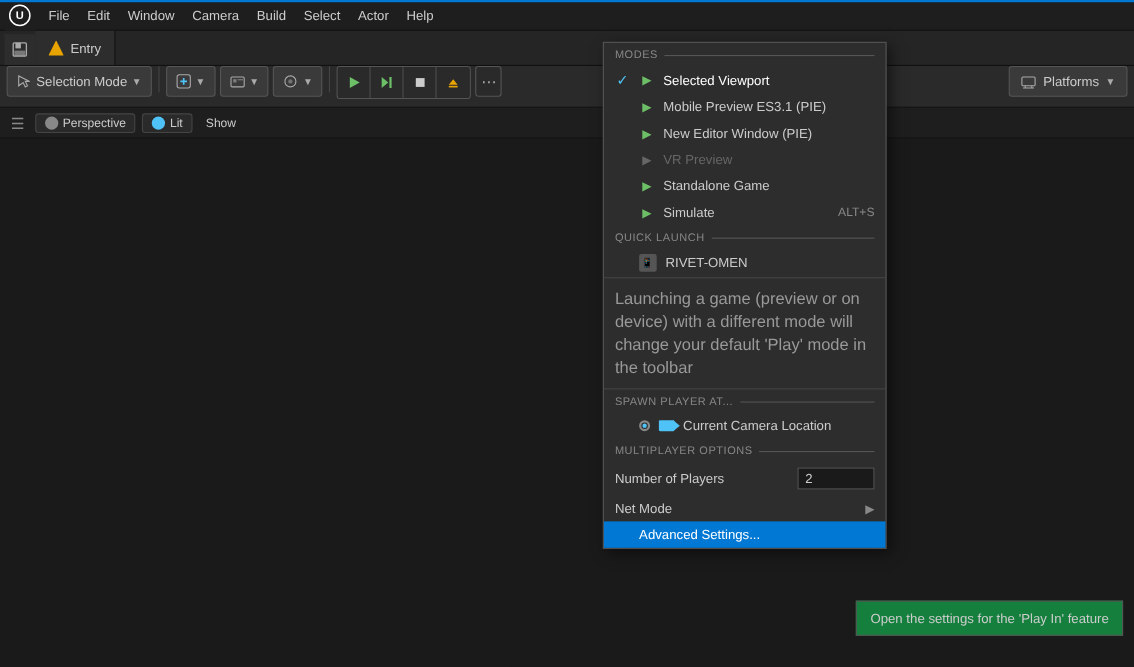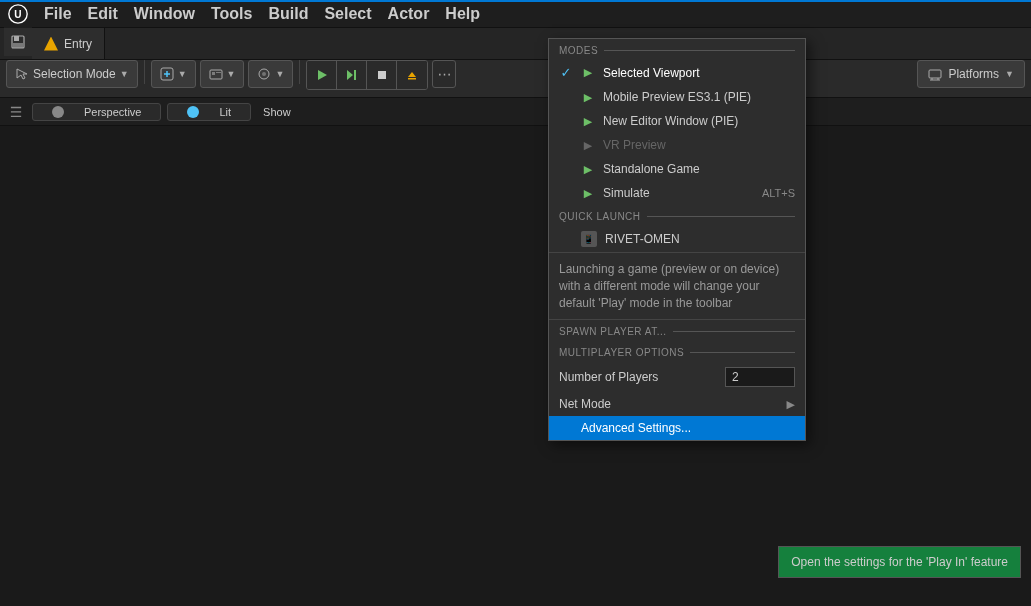--- a/index.html
+++ b/index.html
@@ -37,8 +37,7 @@
       padding: 4px 8px;
       cursor: pointer;
       color: #cccccc;
-      font-size: 16px;
-      font-weight: bold;
+      font-size: 12px;
     }
 
     

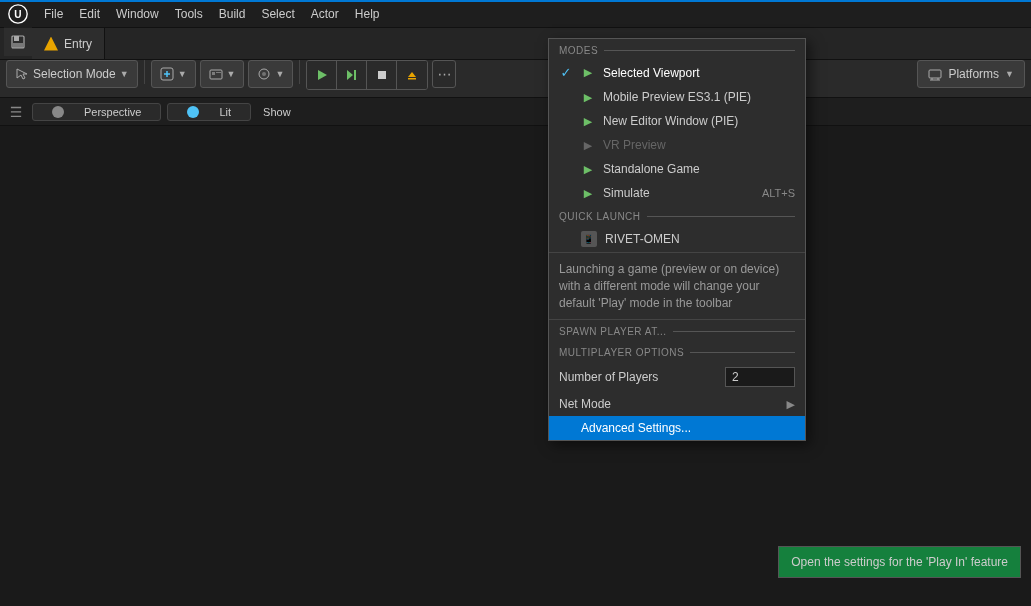--- a/index.html
+++ b/index.html
@@ -401,7 +401,7 @@
   <span class="menu-item">File</span>
   <span class="menu-item">Edit</span>
   <span class="menu-item">Window</span>
-  <span class="menu-item">Tools</span>
+  <span class="menu-item">Camera</span>
   <span class="menu-item">Build</span>
   <span class="menu-item">Select</span>
   <span class="menu-item">Actor</span>

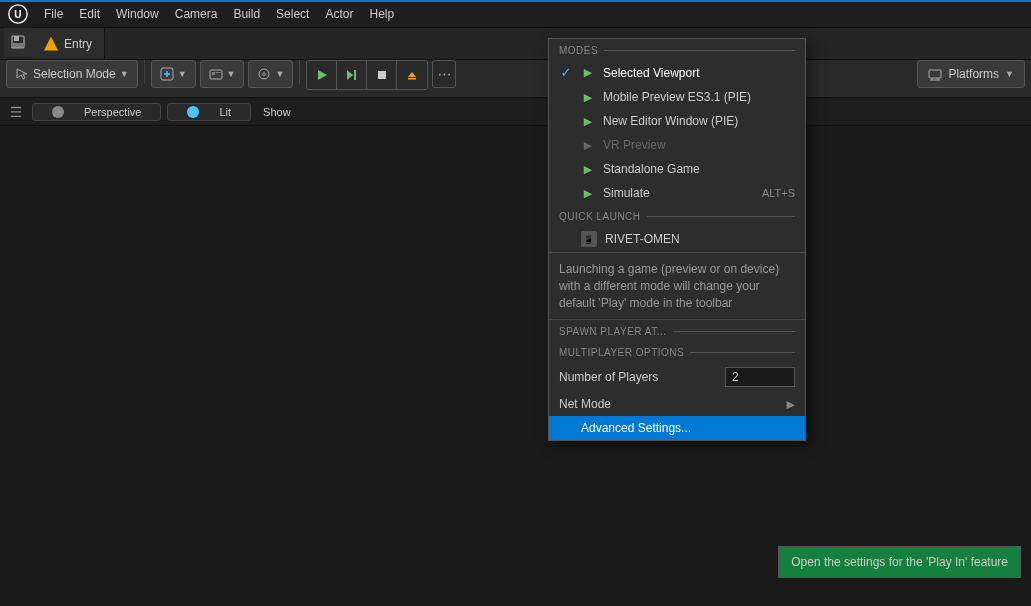--- a/index.html
+++ b/index.html
@@ -43,7 +43,7 @@
     
     .tab-bar {
       display: flex;
-      align-items: flex-start;
+      align-items: flex-end;
       background: #252525;
       height: 32px;
       border-bottom: 1px solid #111;

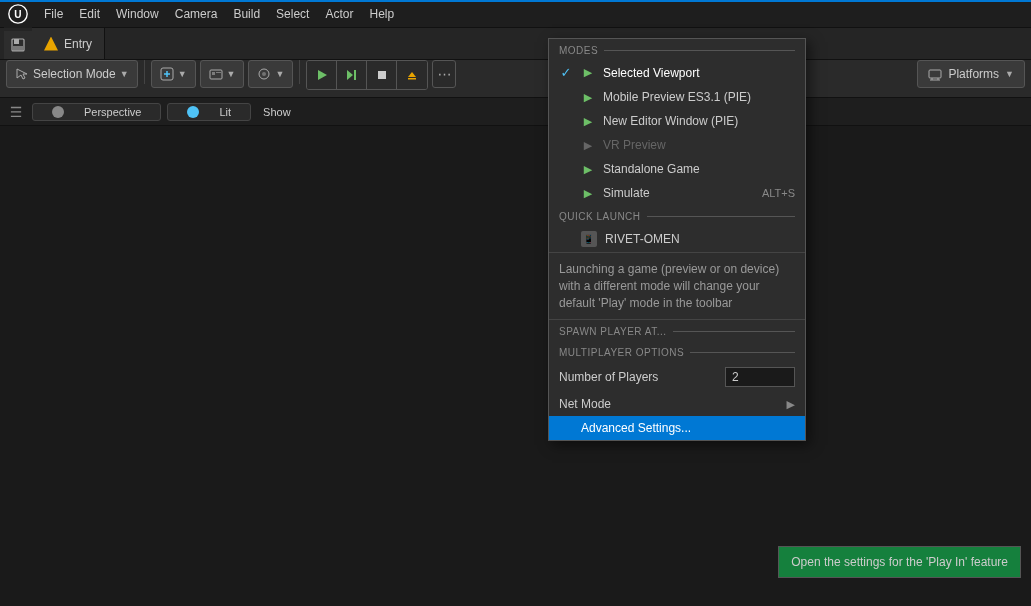--- a/index.html
+++ b/index.html
@@ -152,10 +152,10 @@
       background: #2a2a2a;
       border: 1px solid #444;
       border-radius: 3px;
-      padding: 2px 19px;
+      padding: 2px 8px;
       font-size: 11px;
       cursor: pointer;
-      gap: 20px;
+      gap: 4px;
     }
     .vp-icon {
       width: 12px;

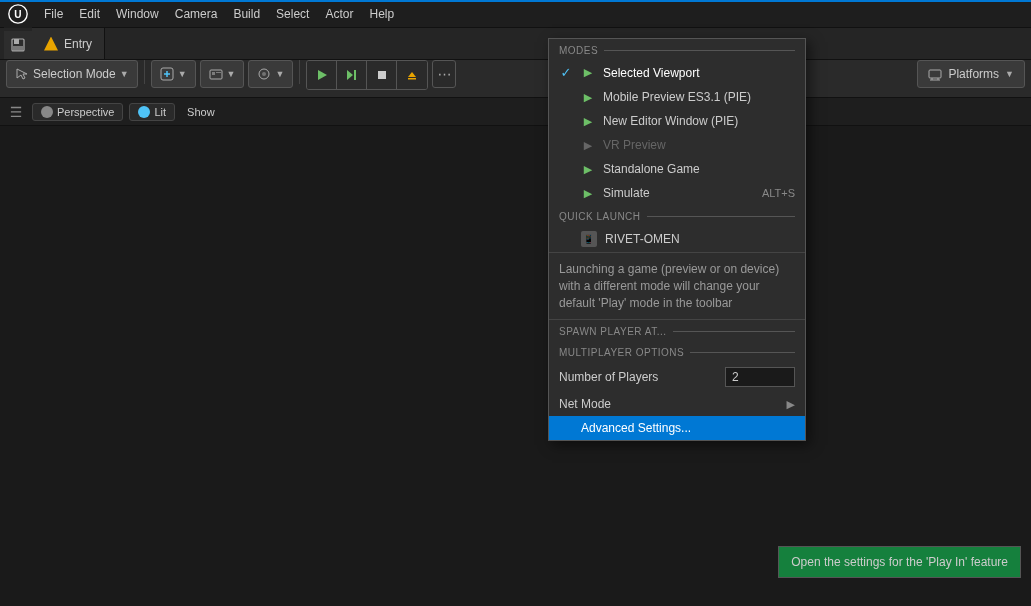--- a/index.html
+++ b/index.html
@@ -262,7 +262,7 @@
     }
     .description-box {
       padding: 8px 10px;
-      font-size: 12px;
+      font-size: 15px;
       color: #999;
       line-height: 1.4;
       border-top: 1px solid #444;

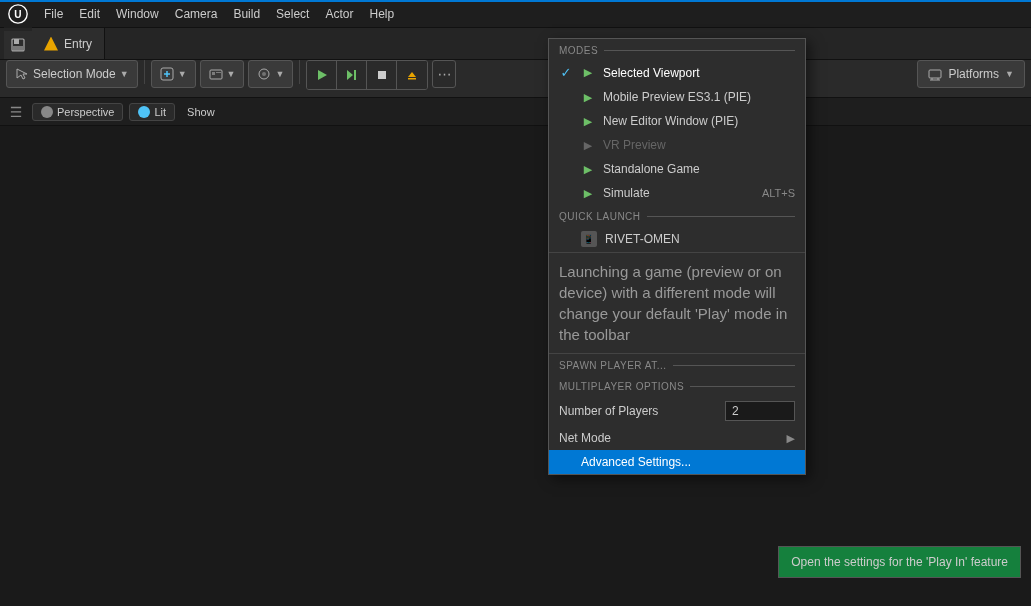--- a/index.html
+++ b/index.html
@@ -577,6 +577,12 @@
 
   <div class="menu-section-label">SPAWN PLAYER AT...</div>
 
+  <div class="menu-entry">
+    <span class="check-space"></span>
+    <div class="radio-dot selected"></div>
+    <div class="camera-icon"></div>
+    <span>Current Camera Location</span>
+  </div>
 
 
   <div class="menu-section-label">MULTIPLAYER OPTIONS</div>

